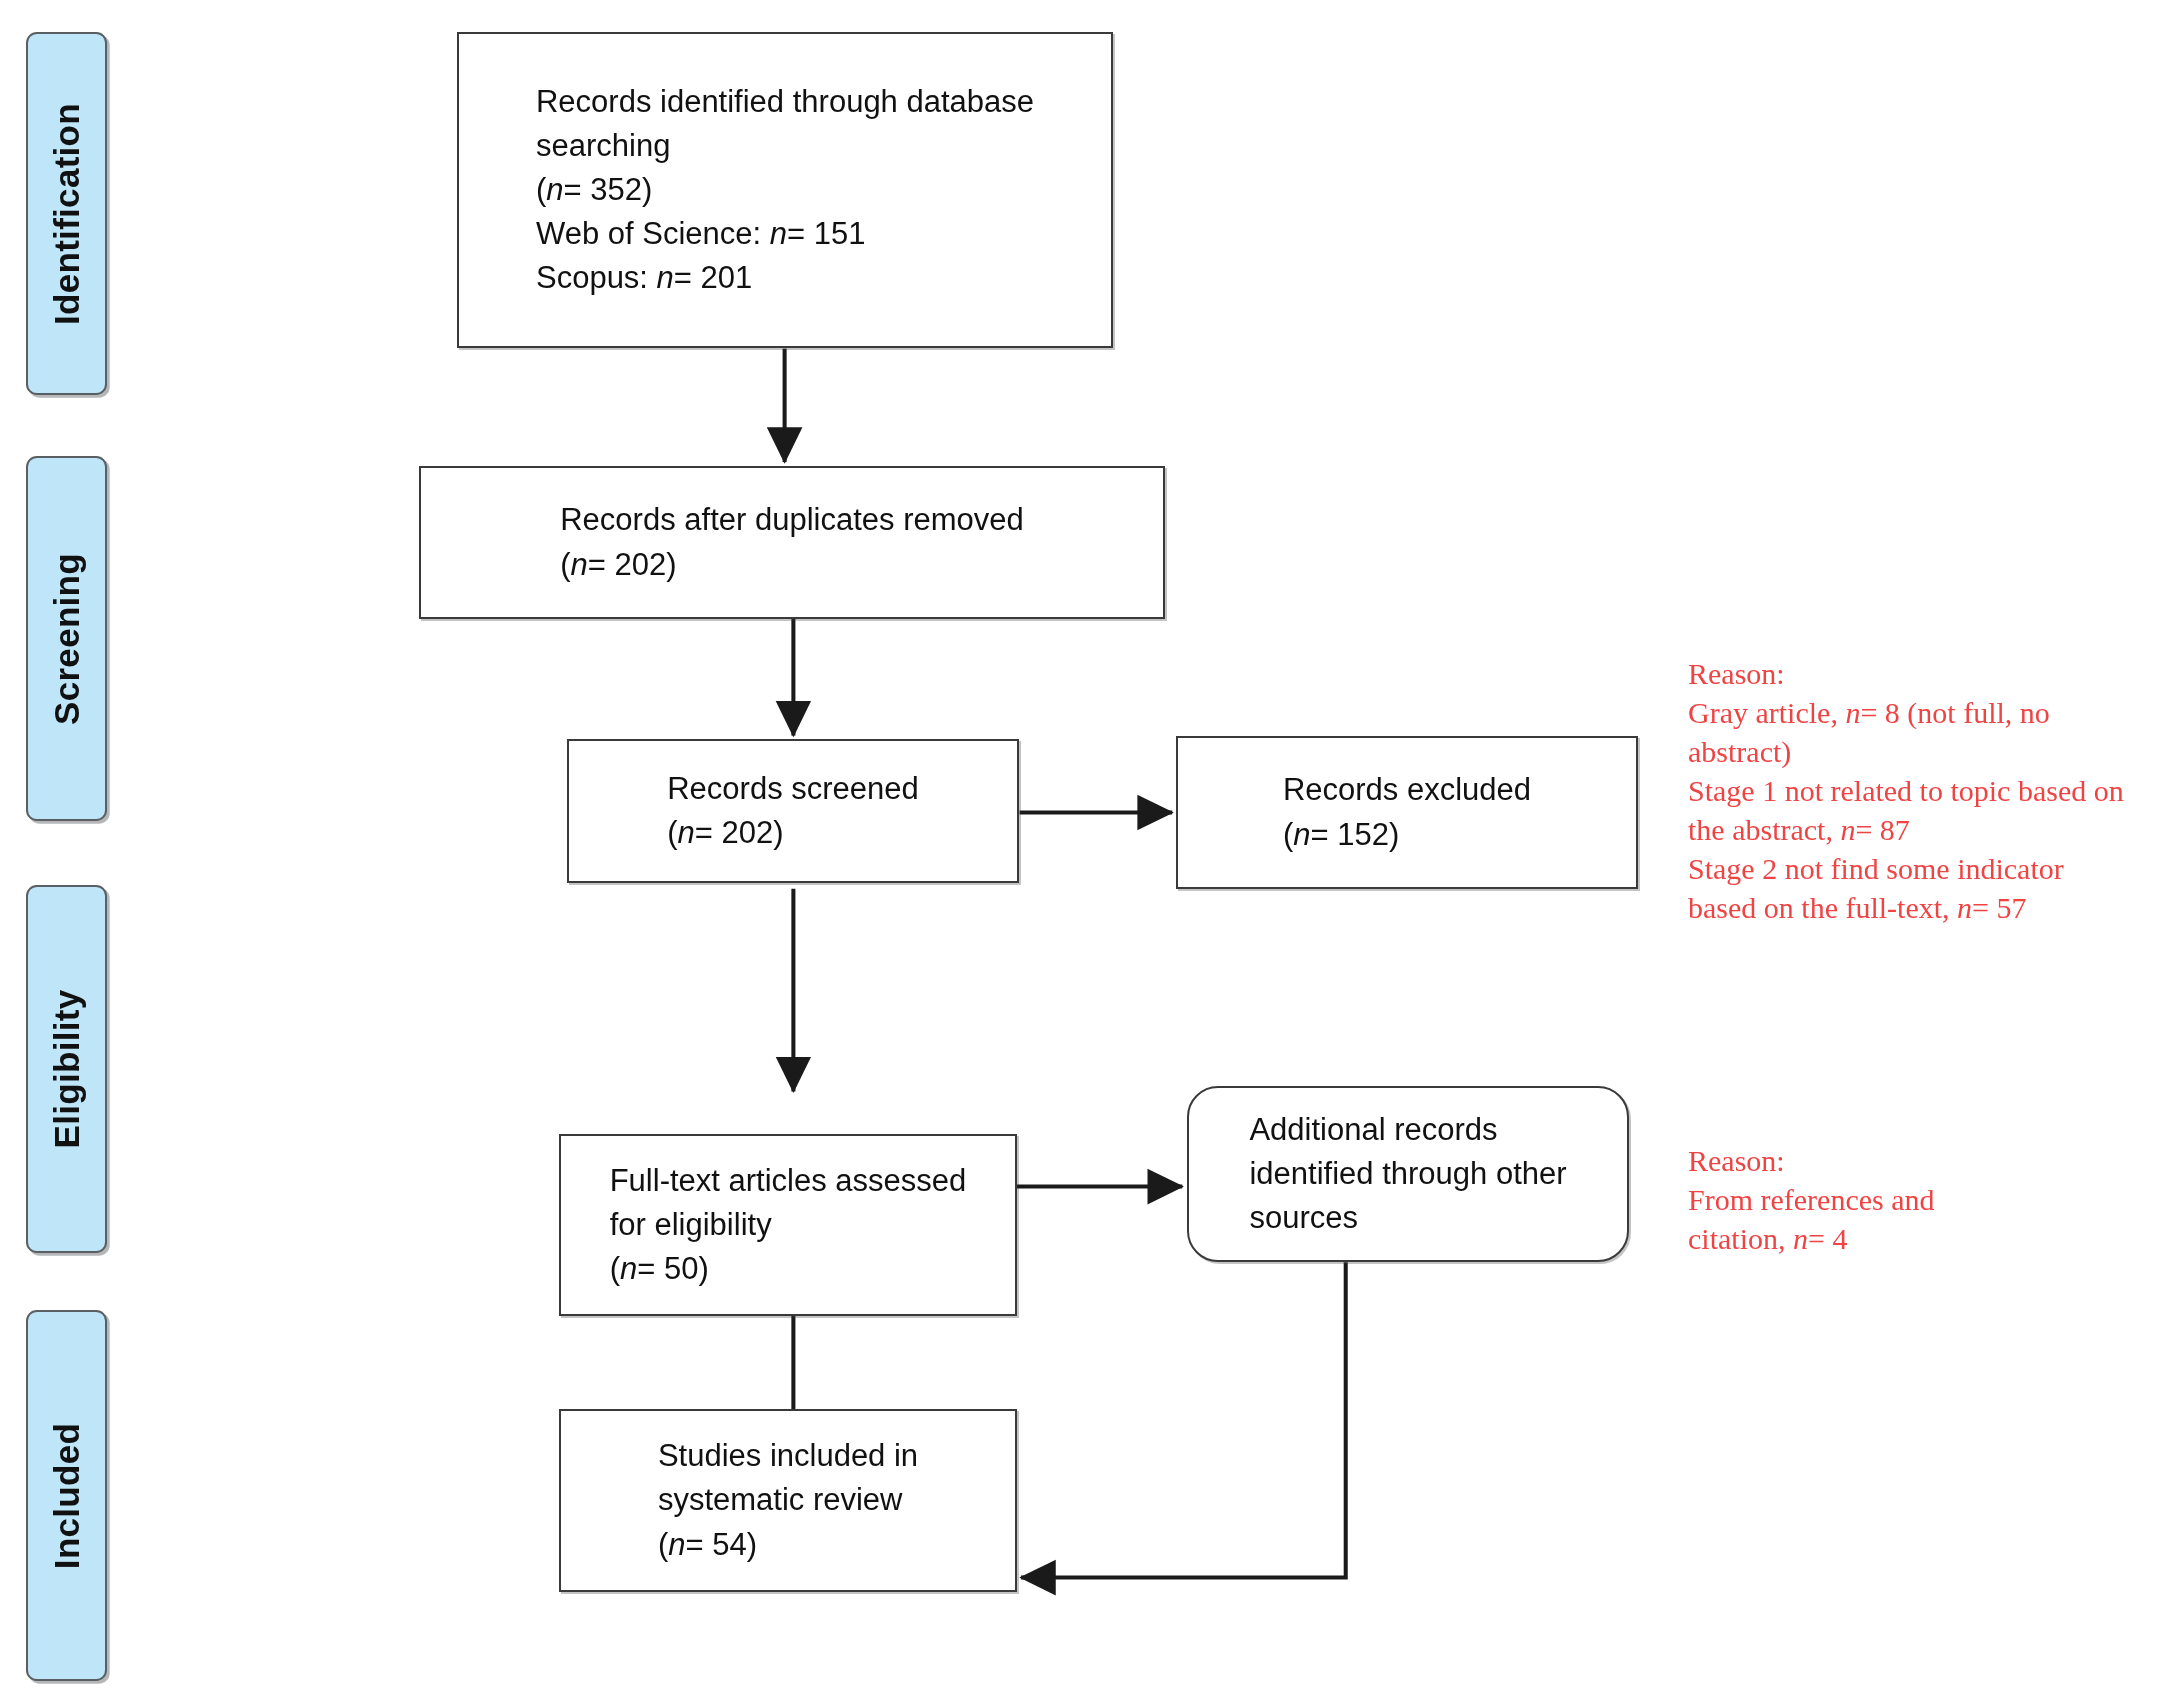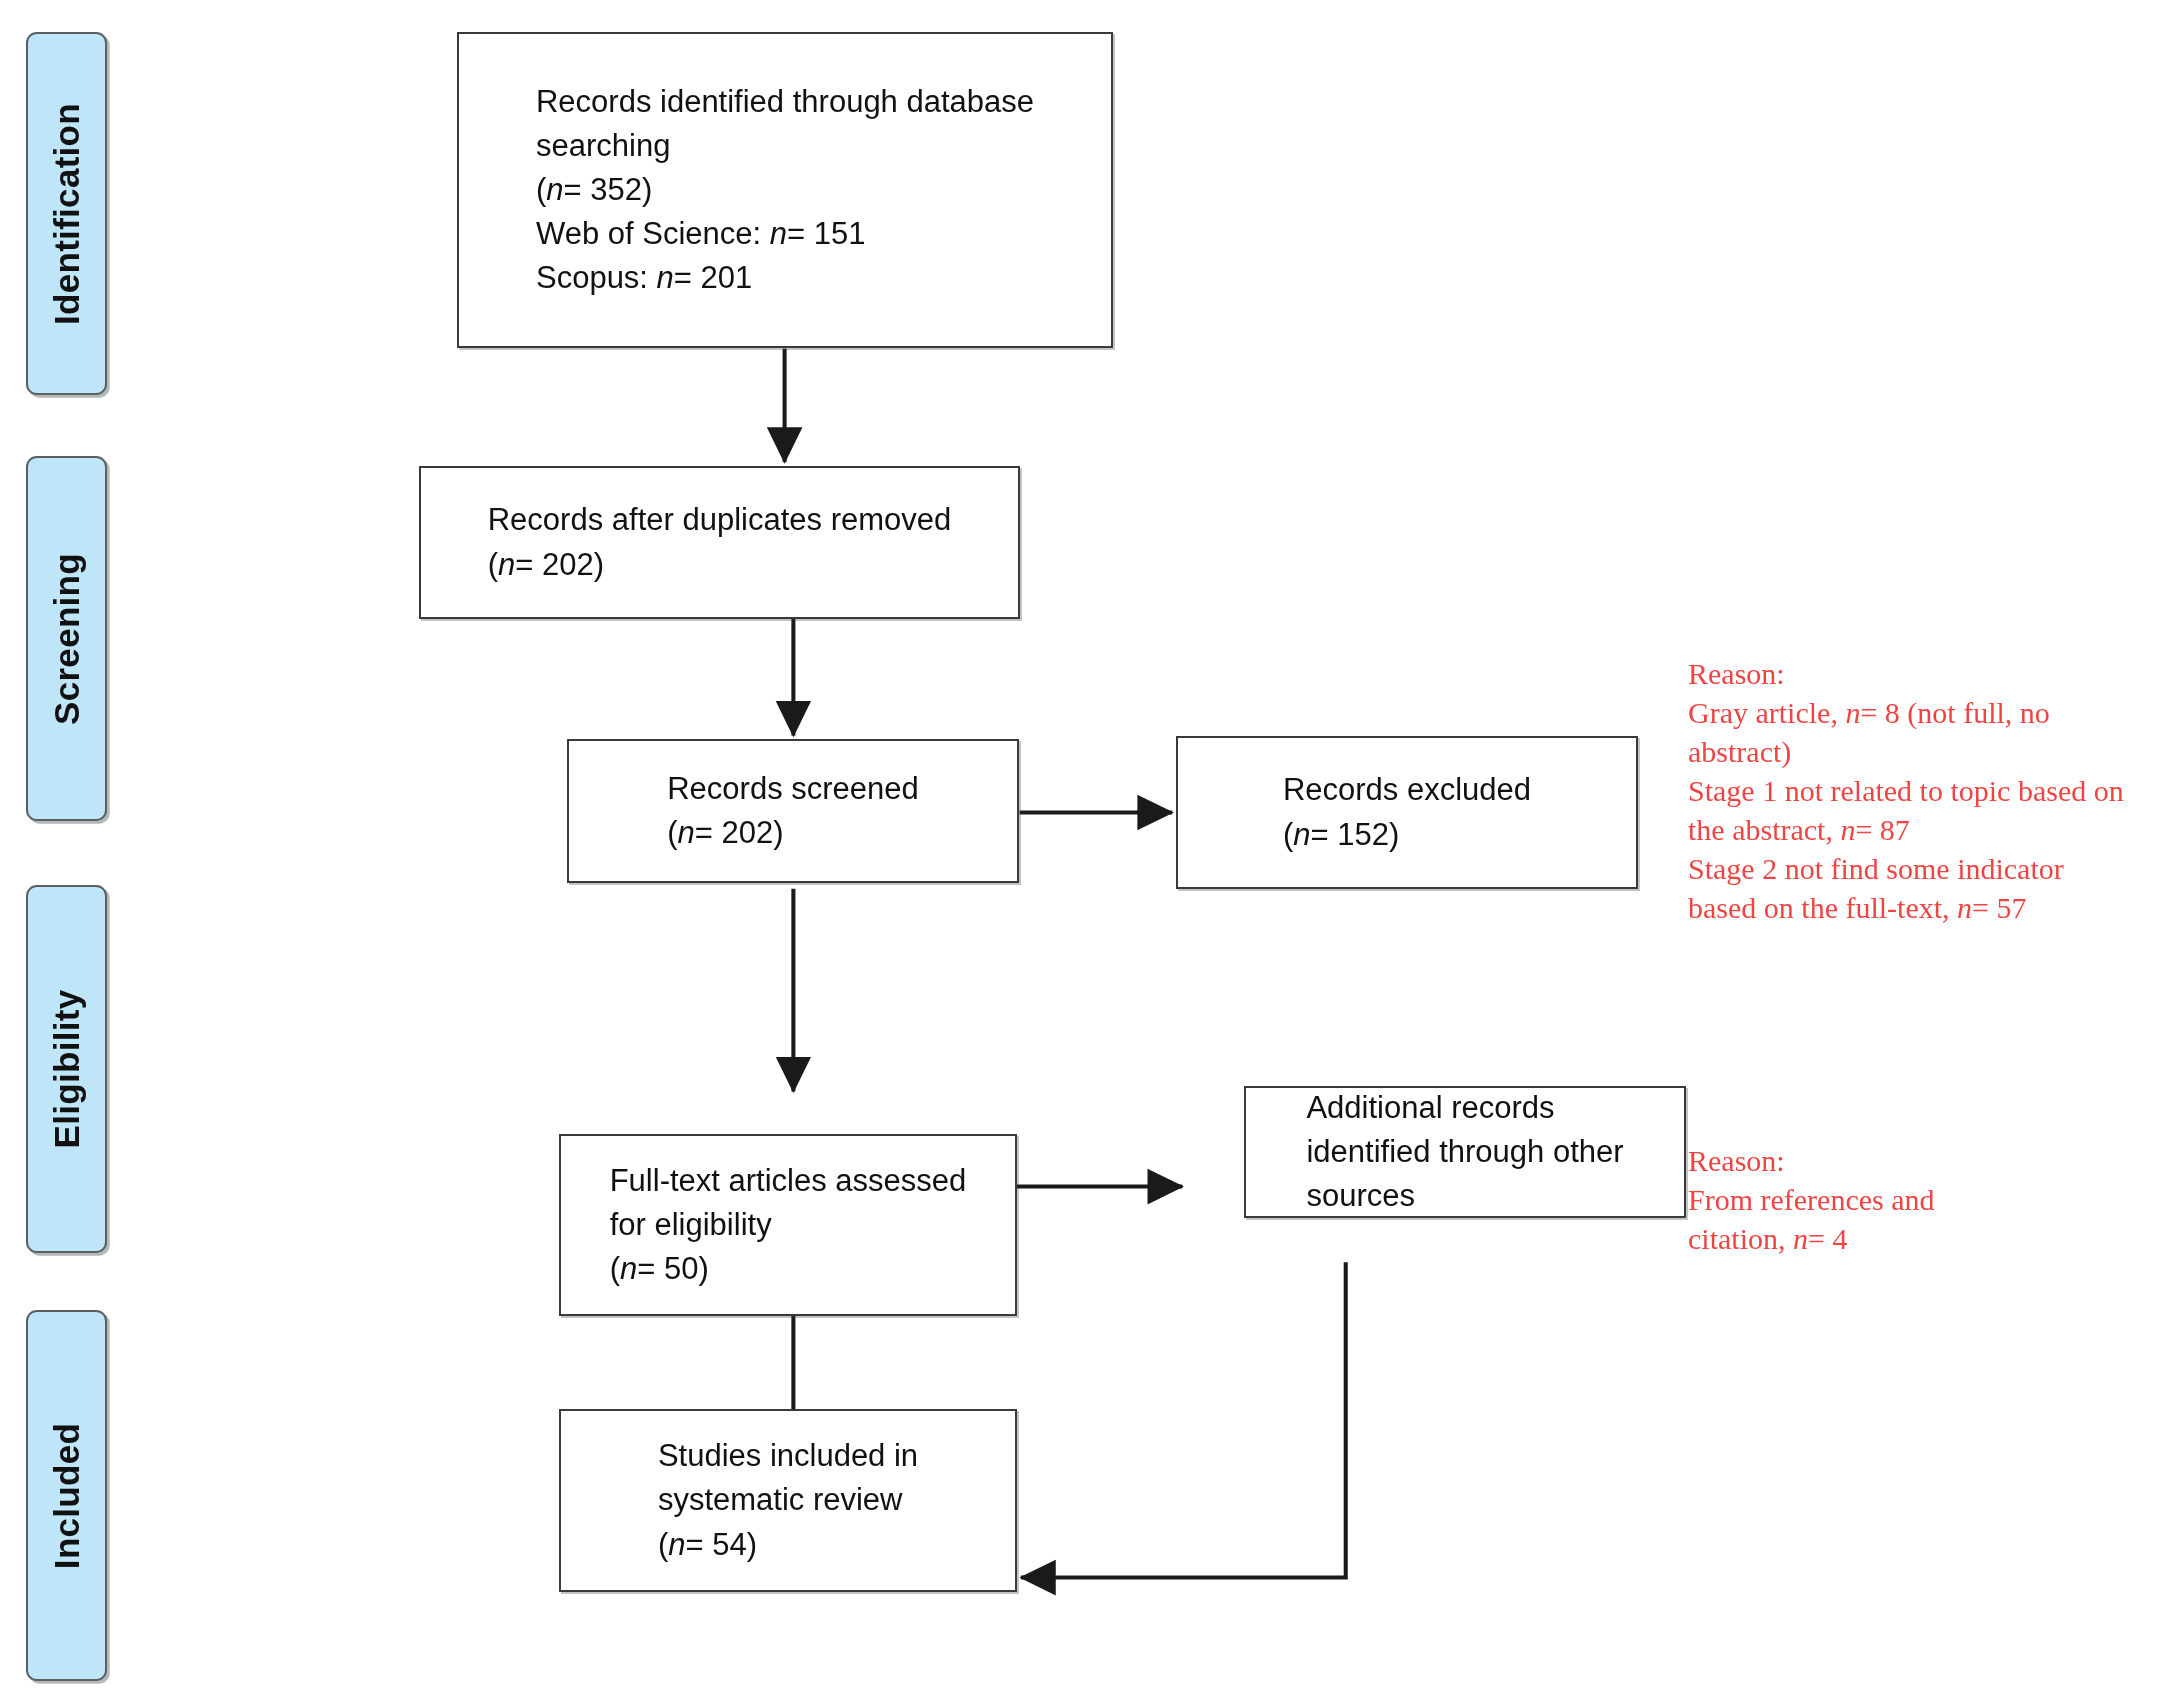--- a/index.html
+++ b/index.html
@@ -59,7 +59,7 @@
   .node .txt i{font-style:italic;}
 
   #node-identified{left:457px;top:32px;width:656px;height:316px;}
-  #node-dedup{left:419px;top:466px;width:601px;height:153px;}
+  #node-dedup{left:419px;top:466px;width:746px;height:153px;}
   #node-screened{left:567px;top:739px;width:452px;height:144px;}
   #node-excluded{left:1176px;top:736px;width:462px;height:153px;}
   #node-fulltext{left:559px;top:1134px;width:458px;height:182px;}

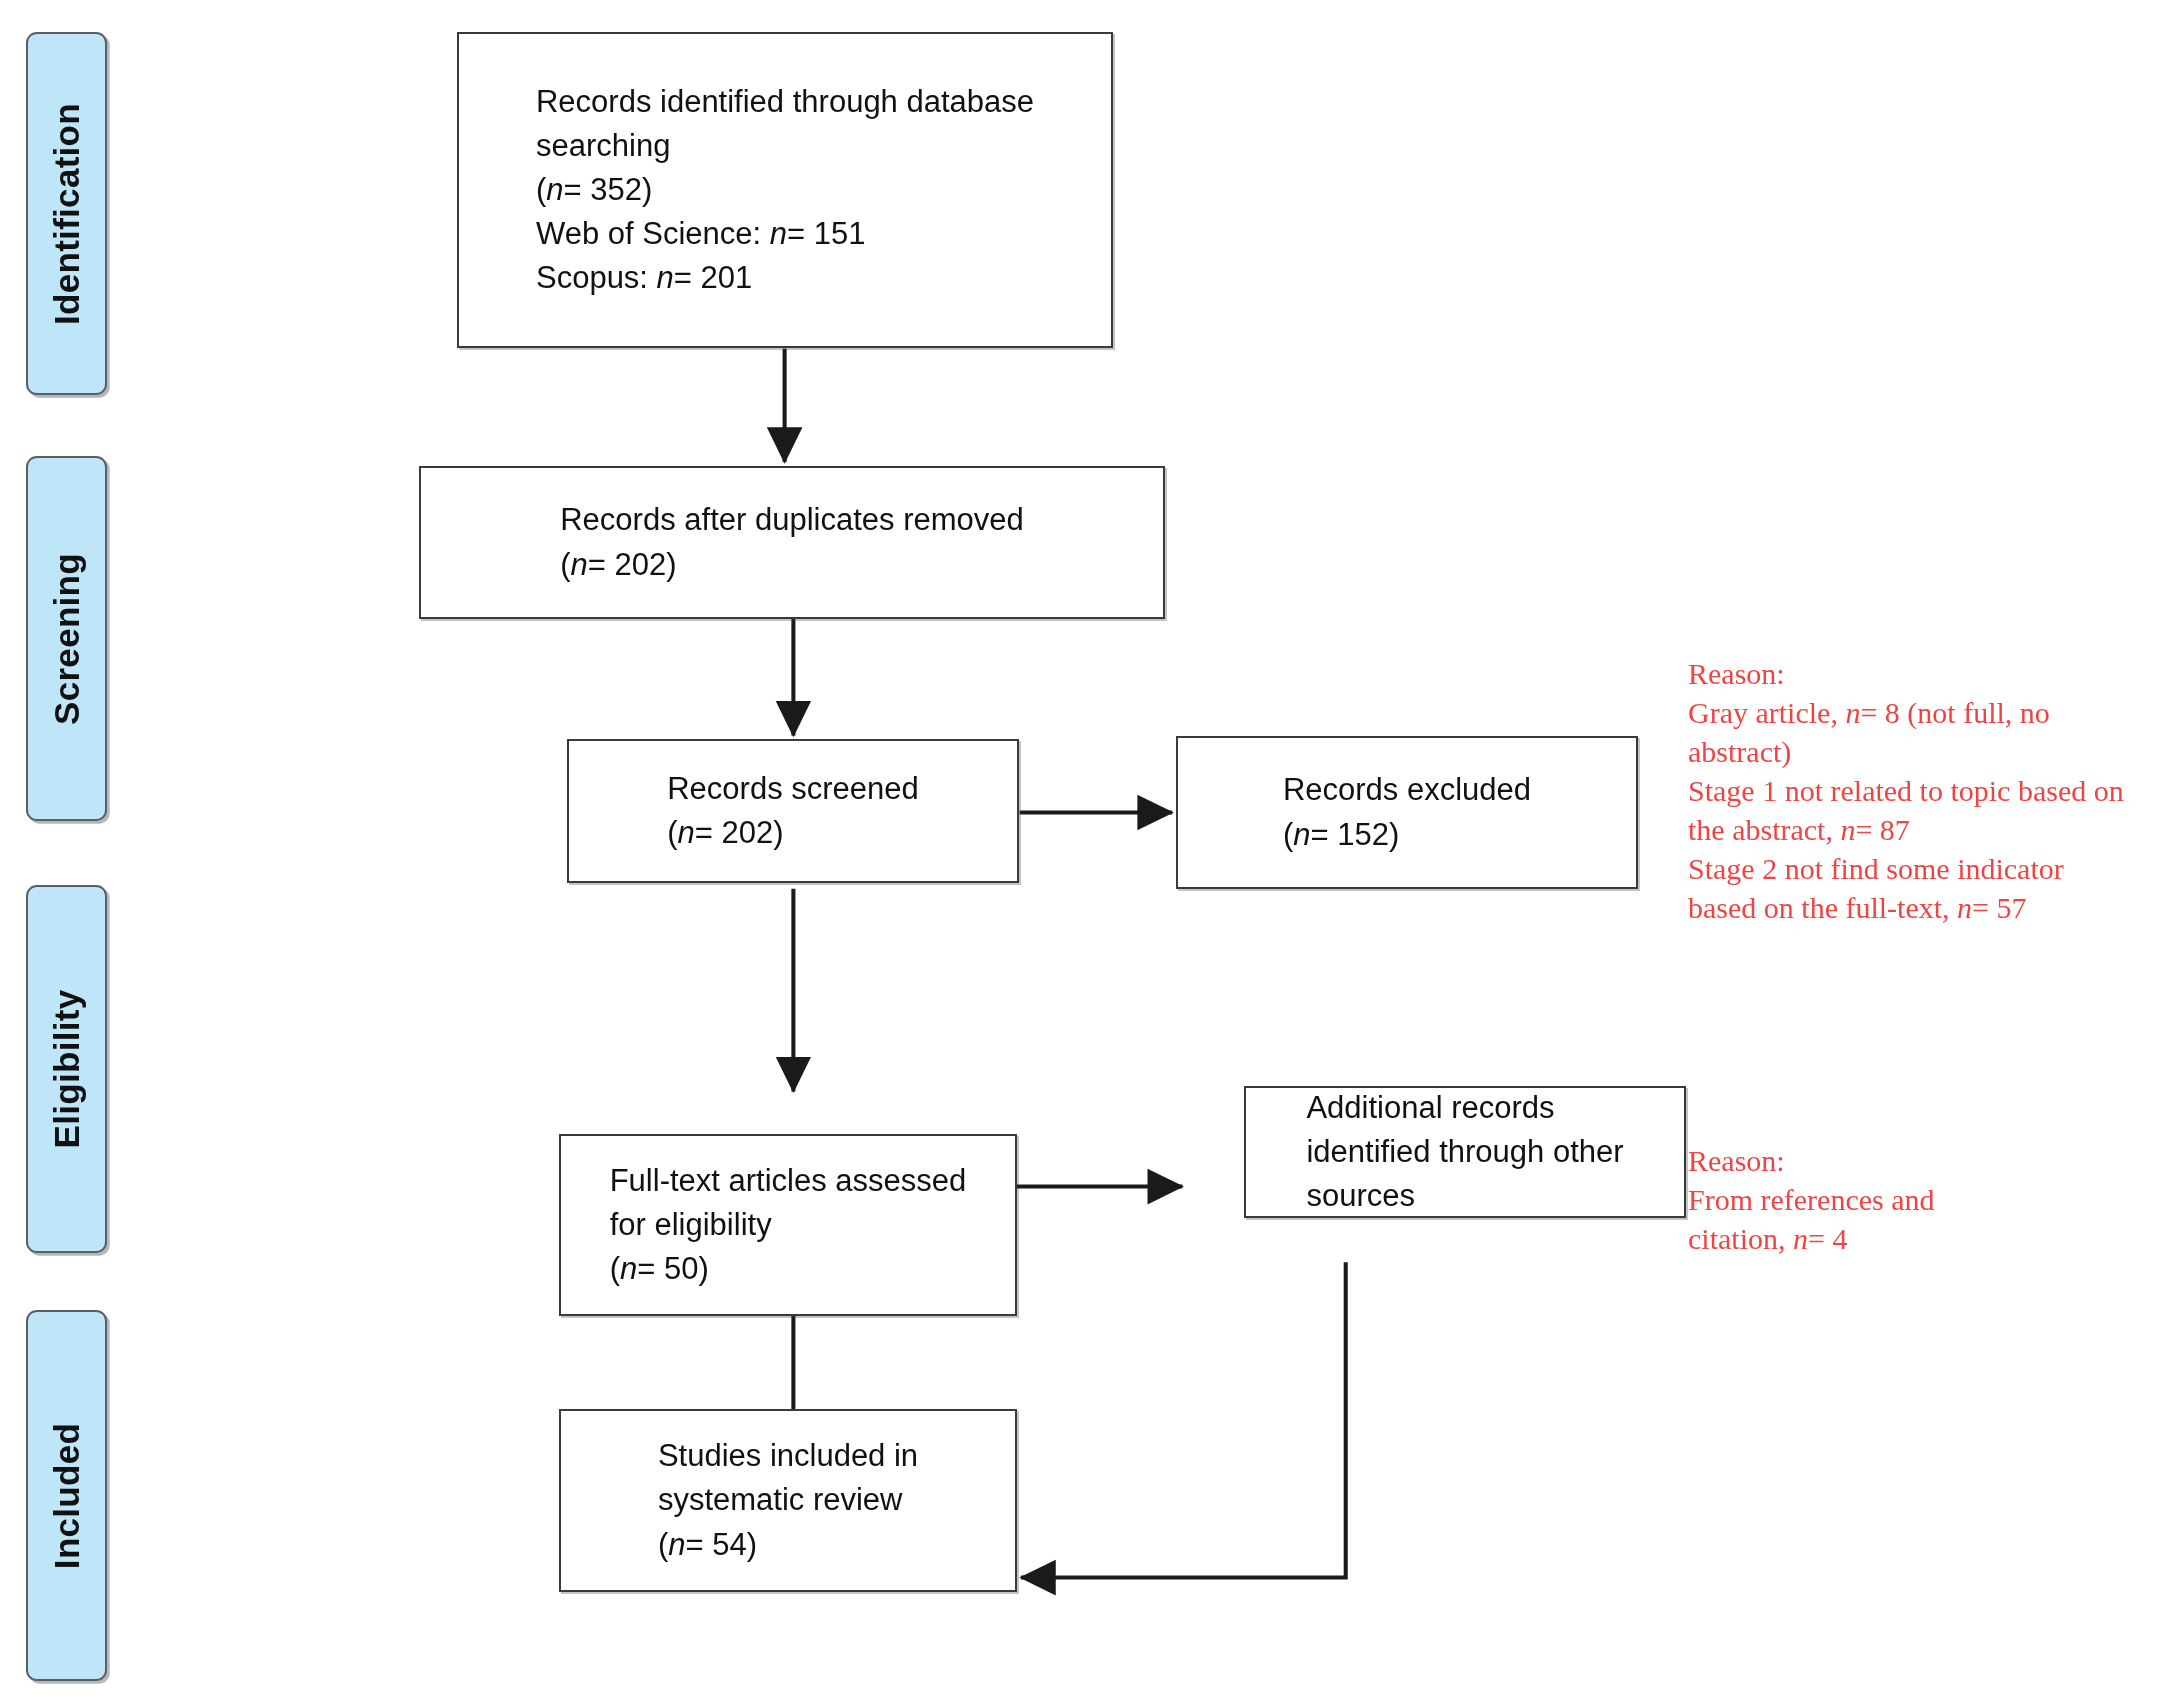--- a/index.html
+++ b/index.html
@@ -63,7 +63,7 @@
   #node-screened{left:567px;top:739px;width:452px;height:144px;}
   #node-excluded{left:1176px;top:736px;width:462px;height:153px;}
   #node-fulltext{left:559px;top:1134px;width:458px;height:182px;}
-  #node-additional{left:1244px;top:1086px;width:442px;height:132px;}
+  #node-additional{left:1187px;top:1086px;width:442px;height:176px;border-radius:31px;}
   #node-included{left:559px;top:1409px;width:458px;height:183px;}
 
   

